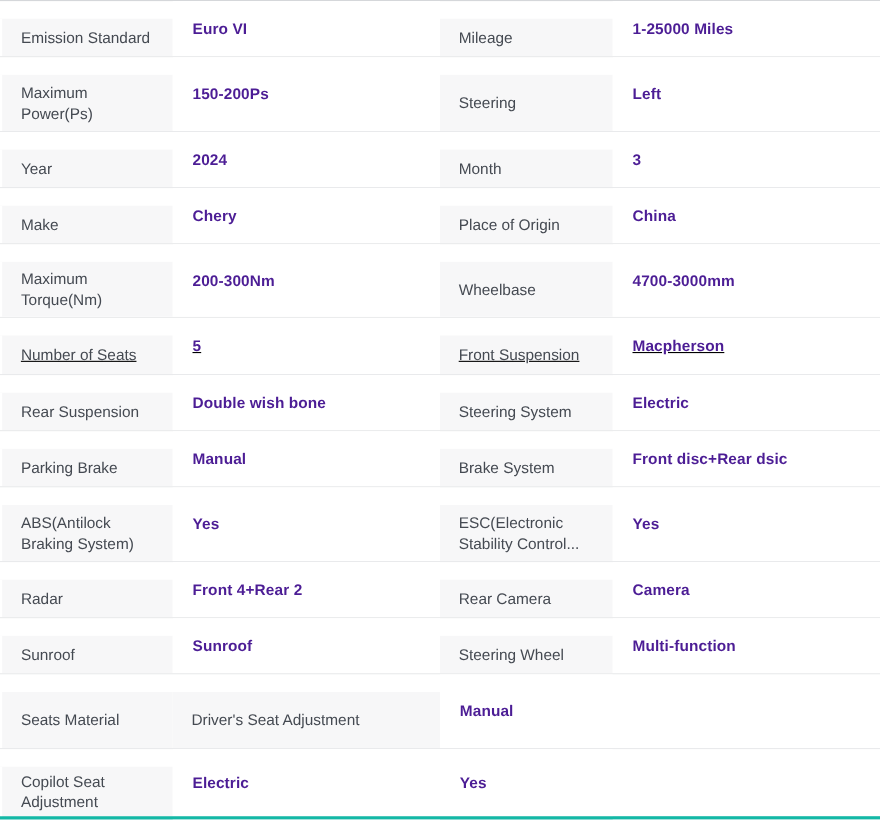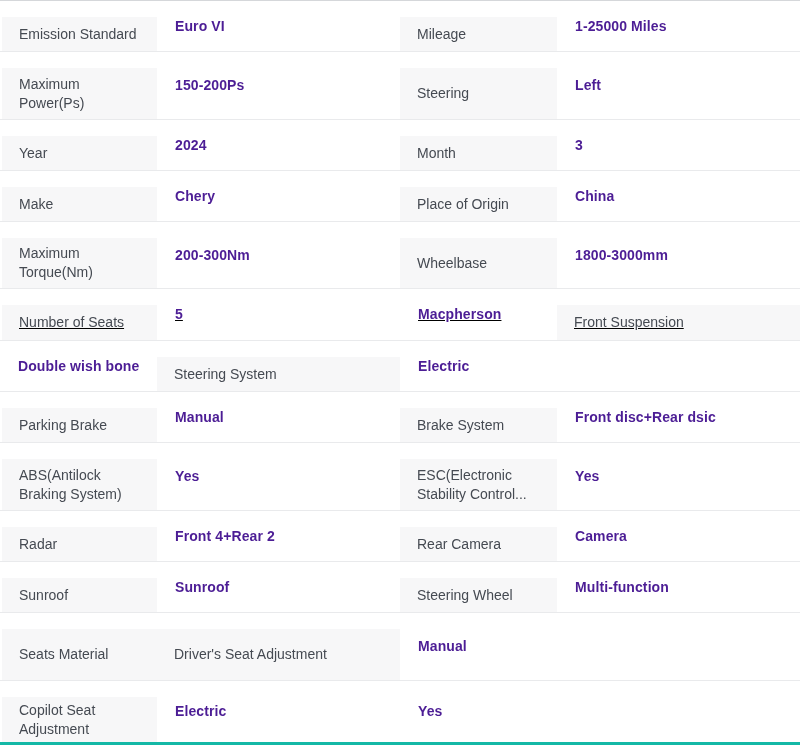--- a/index.html
+++ b/index.html
@@ -103,7 +103,7 @@
     <div class="spec-cell label first">Maximum Torque(Nm)</div>
     <div class="spec-cell value">200-300Nm</div>
     <div class="spec-cell label">Wheelbase</div>
-    <div class="spec-cell value">1800-3000mm</div>
+    <div class="spec-cell value">4700-3000mm</div>
   </div>
 
   <div class="spec-row">

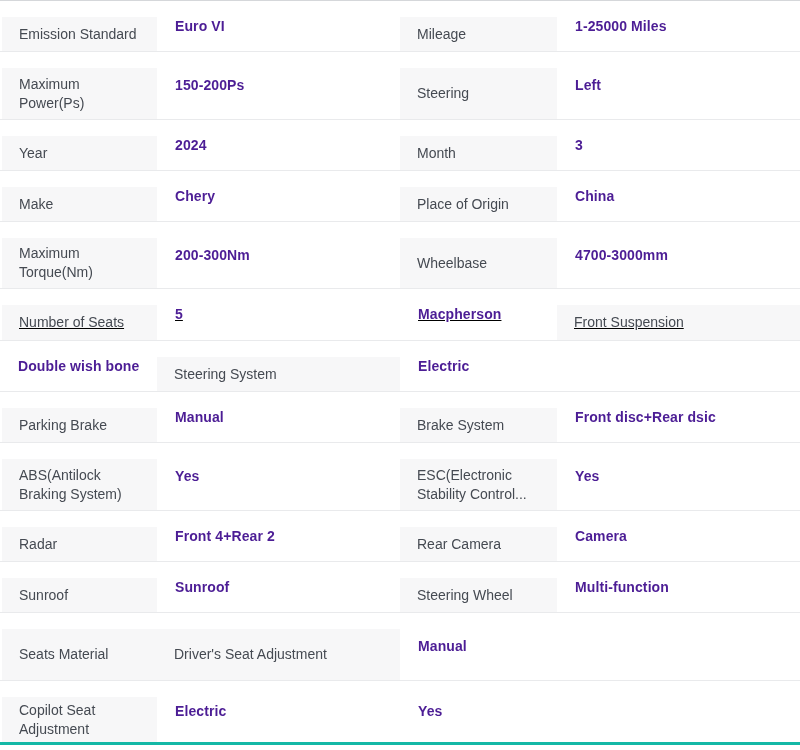--- a/index.html
+++ b/index.html
@@ -109,8 +109,8 @@
   <div class="spec-row">
     <div class="spec-cell label first">Number of Seats</div>
     <div class="spec-cell value">5</div>
+    <div class="spec-cell label">Front Suspension</div>
     <div class="spec-cell value">Macpherson</div>
-    <div class="spec-cell label">Front Suspension</div>
   </div>
 
   <div class="spec-row">

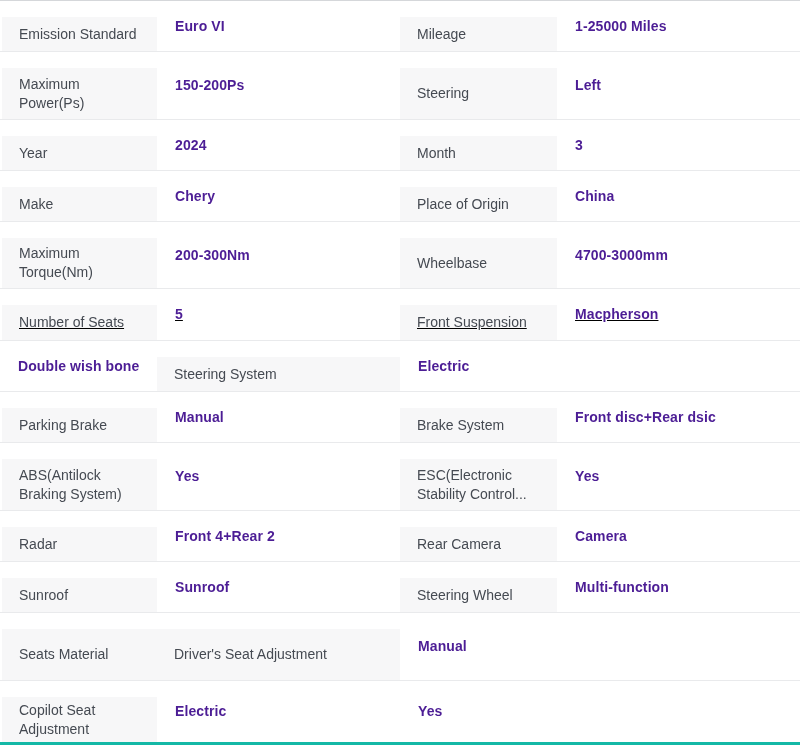--- a/index.html
+++ b/index.html
@@ -114,6 +114,7 @@
   </div>
 
   <div class="spec-row">
+    <div class="spec-cell label first">Rear Suspension</div>
     <div class="spec-cell value">Double wish bone</div>
     <div class="spec-cell label">Steering System</div>
     <div class="spec-cell value">Electric</div>

